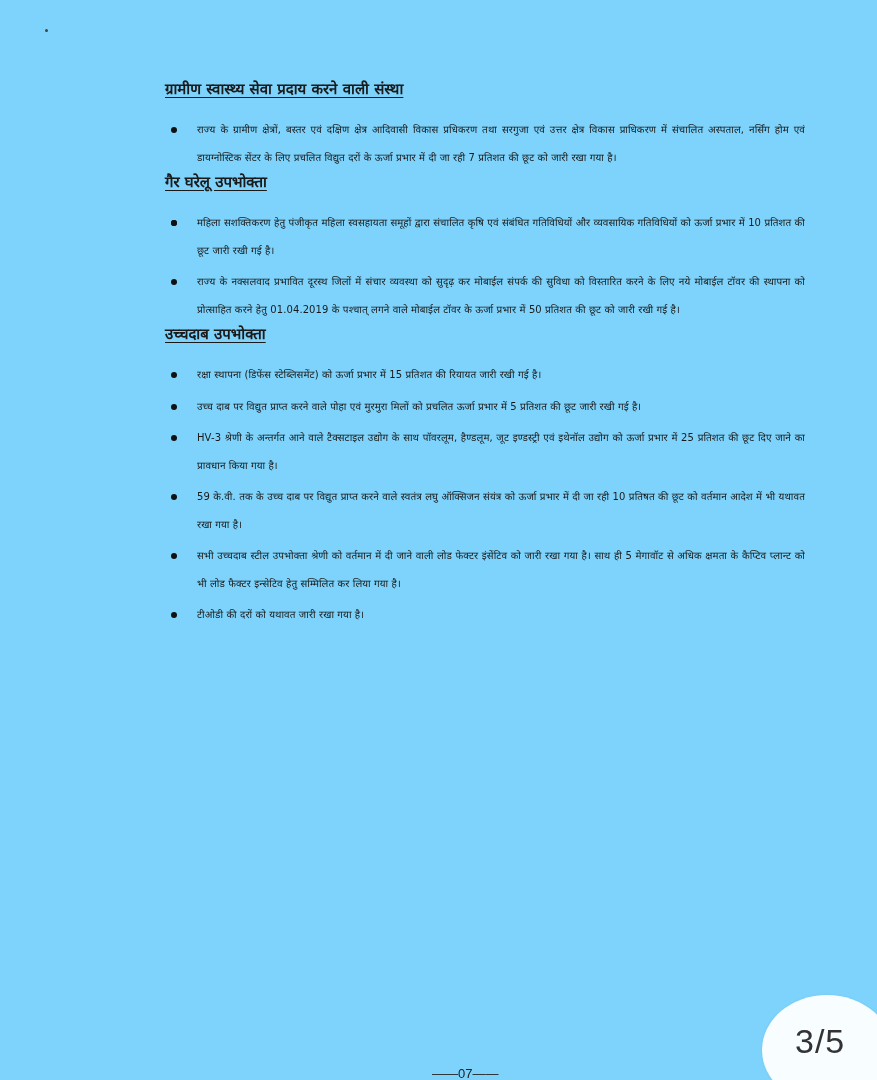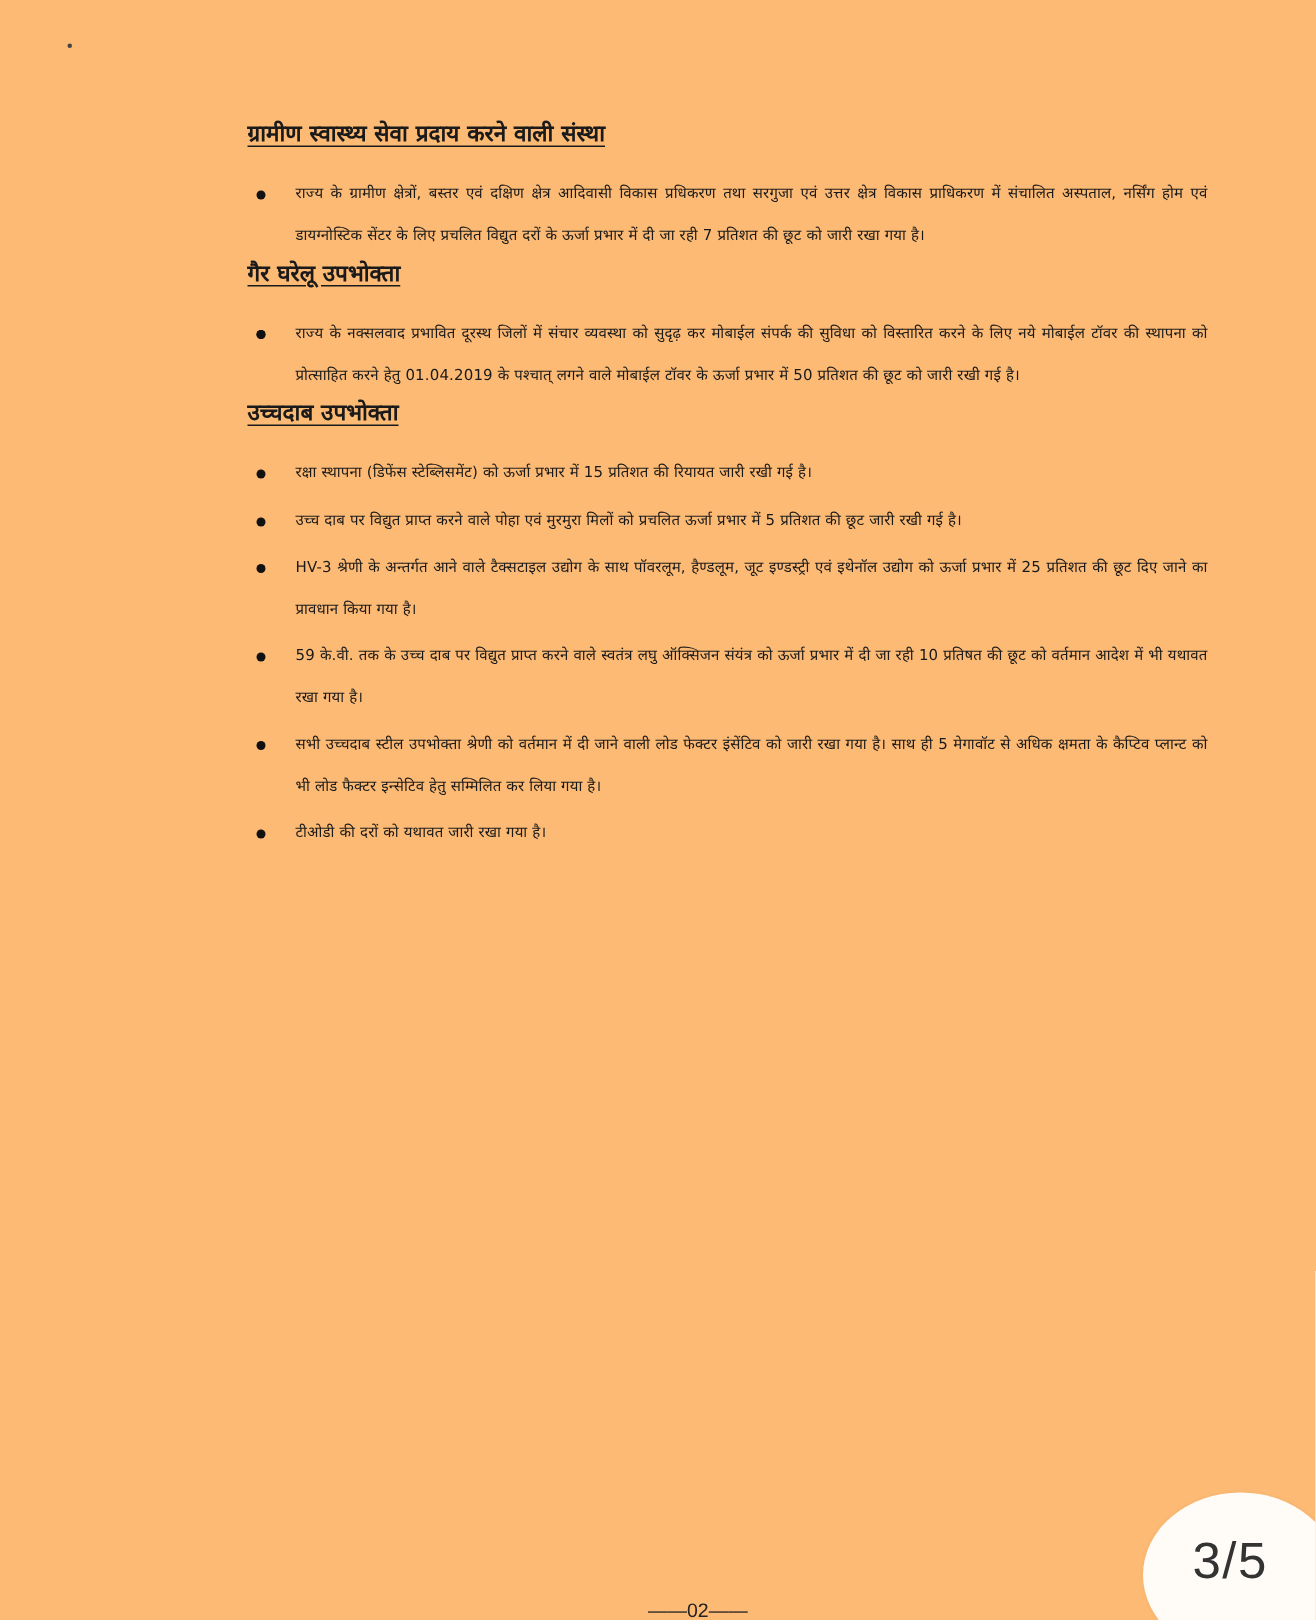--- a/index.html
+++ b/index.html
@@ -19,7 +19,7 @@
       position: absolute;
       left: 0; top: 0;
       width: 877px; height: 1080px;
-      background: #fdba74;
+      background: #7dd3fc;
     }
     .speck {
       position: absolute;

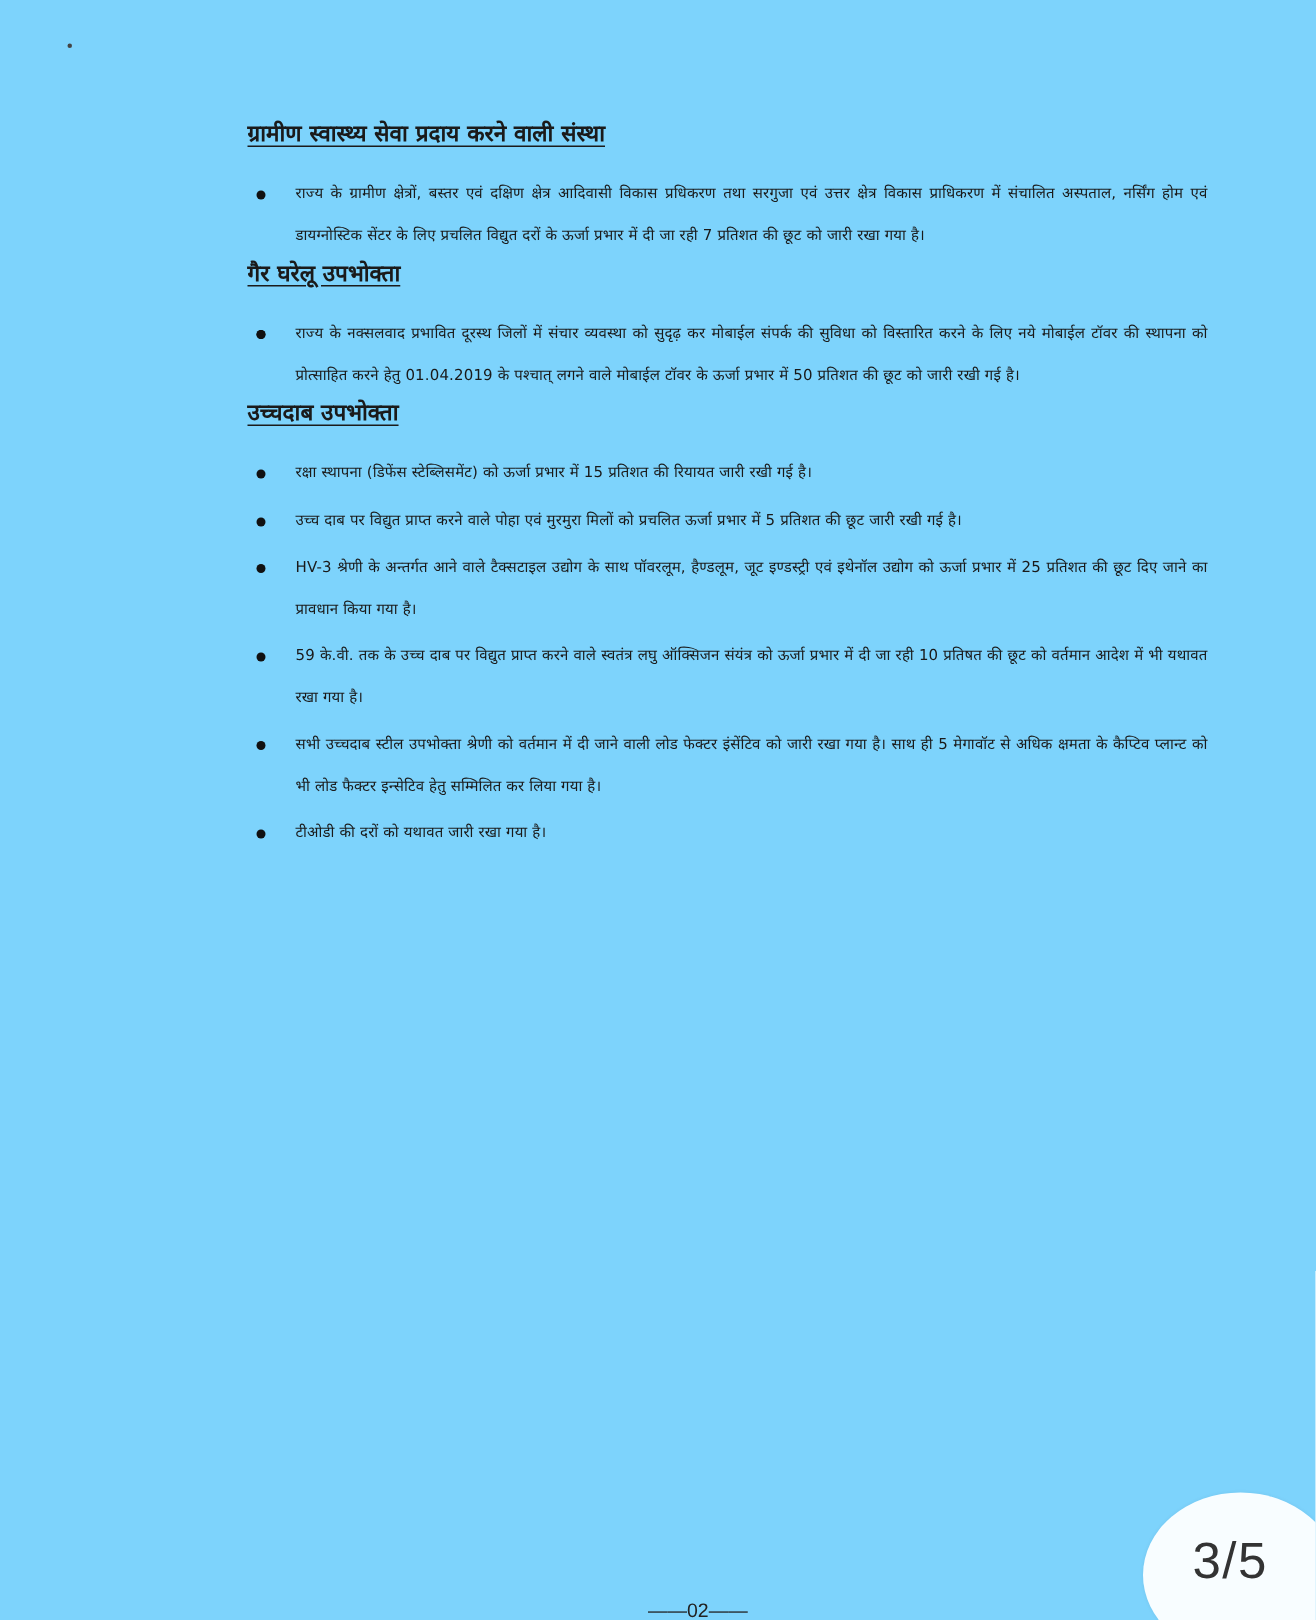--- a/index.html
+++ b/index.html
@@ -123,6 +123,10 @@
         </li>
         <li class="item gap-item">
           <span class="bullet"></span>
+          <span>महिला सशक्तिकरण हेतु पंजीकृत महिला स्वसहायता समूहों द्वारा संचालित कृषि एवं संबंधित गतिविधियों और व्यवसायिक गतिविधियों को ऊर्जा प्रभार में 10 प्रतिशत की छूट जारी रखी गई है।</span>
+        </li>
+        <li class="item gap-item">
+          <span class="bullet"></span>
           <span>राज्य के नक्सलवाद प्रभावित दूरस्थ जिलों में संचार व्यवस्था को सुदृढ़ कर मोबाईल संपर्क की सुविधा को विस्तारित करने के लिए नये मोबाईल टॉवर की स्थापना को प्रोत्साहित करने हेतु 01.04.2019 के पश्चात् लगने वाले मोबाईल टॉवर के ऊर्जा प्रभार में 50 प्रतिशत की छूट को जारी रखी गई है।</span>
         </li>
       </ul>

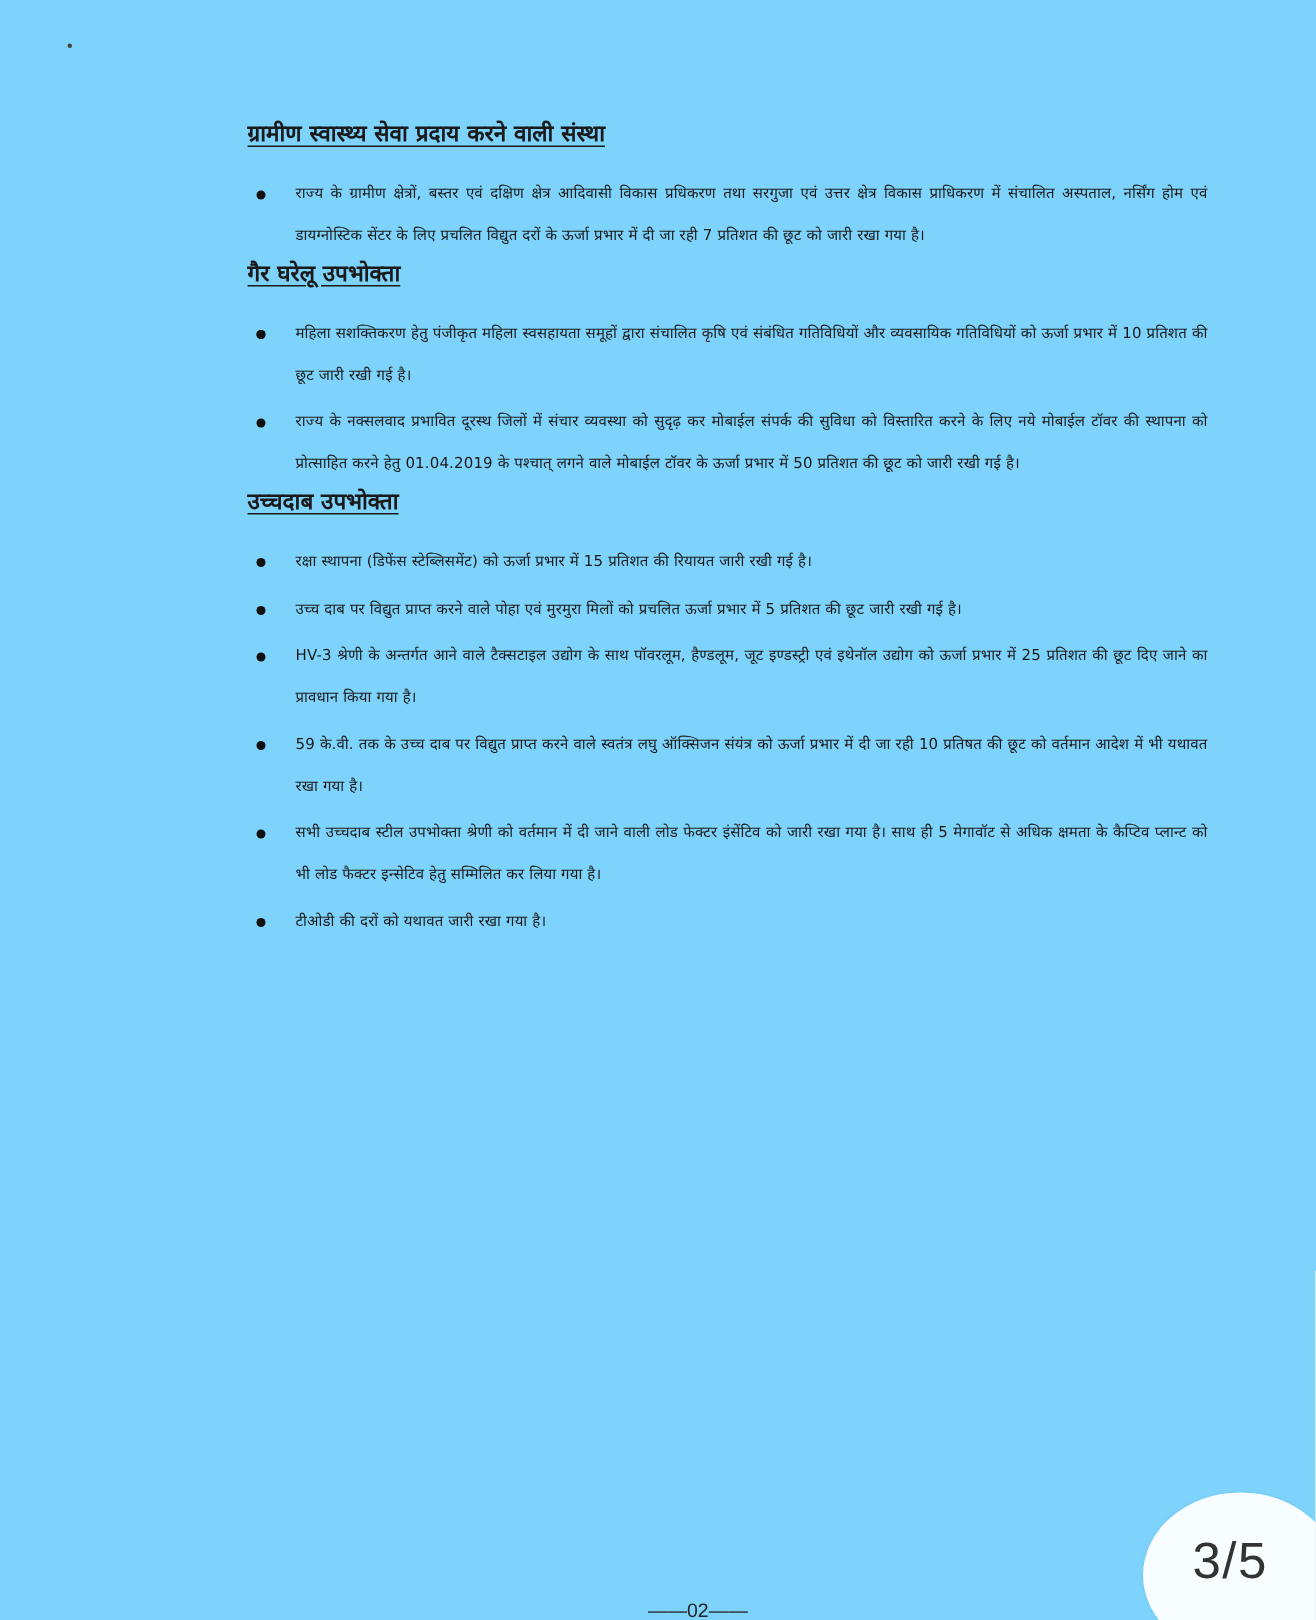--- a/index.html
+++ b/index.html
@@ -164,7 +164,7 @@
     </section>
   </div>
 
-  <div class="footer-mark">——02——</div>
+  <div class="footer-mark">——07——</div>
 
   <div class="page-badge"></div>
   <div class="page-indicator">3/5</div>

